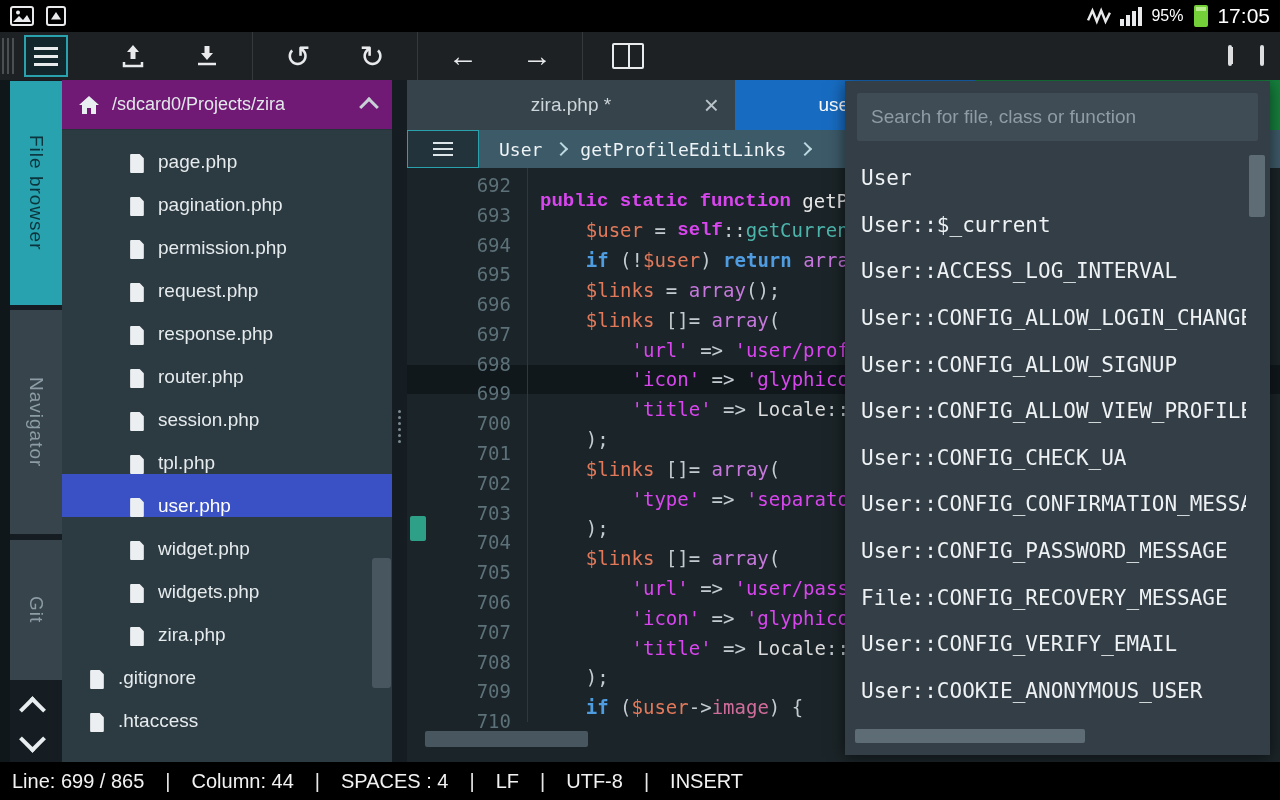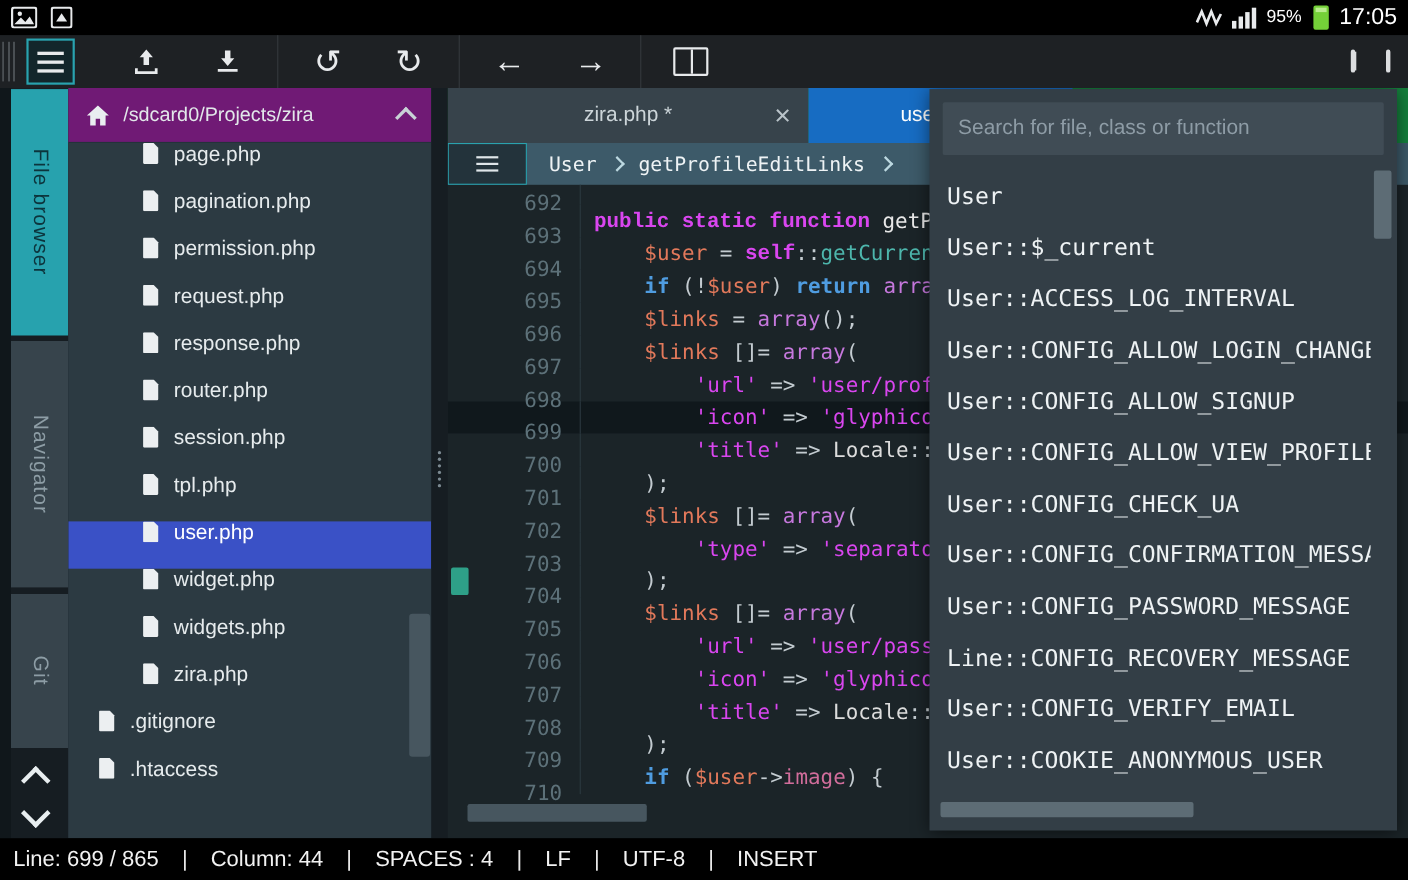--- a/index.html
+++ b/index.html
@@ -63,7 +63,7 @@
   .collapse-chev{width:11px;height:11px;border-left:3px solid #c8d2d6;border-top:3px solid #c8d2d6;
                  transform:rotate(45deg);margin-top:5px;flex:none;}
   #file-list{position:absolute;top:50px;left:0;right:0;bottom:0;overflow:hidden;}
-  .file-row{height:43px;display:flex;align-items:flex-start;gap:13px;color:#e6ebed;font-size:19px;}
+  .file-row{height:43px;display:flex;align-items:flex-end;gap:13px;color:#e6ebed;font-size:19px;}
   .file-row.lvl2{padding-left:68px;}
   .file-row.lvl1{padding-left:28px;}
   .file-row.selected{background:#3a51c6;color:#fff;}

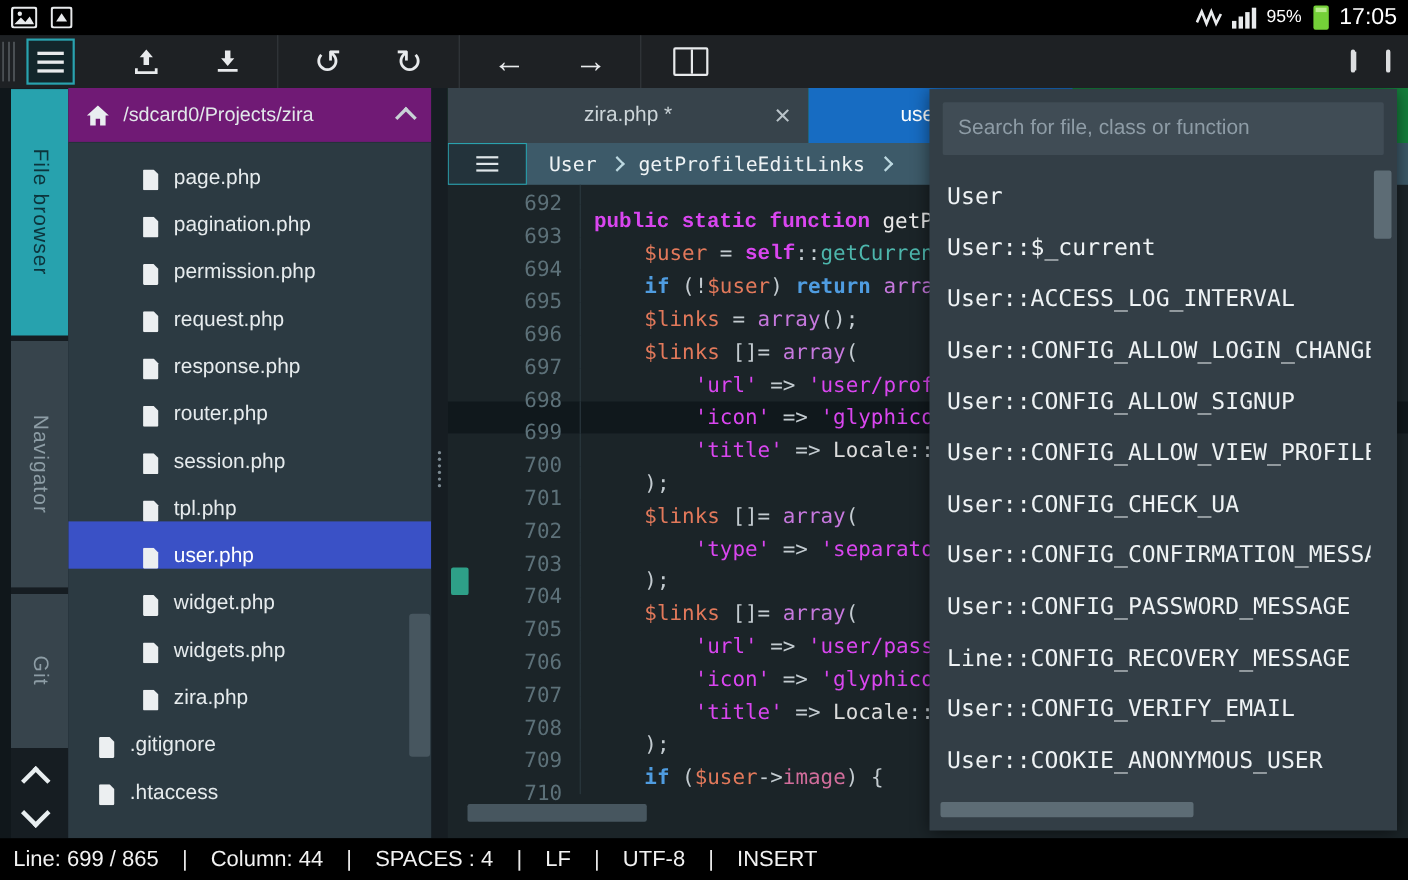--- a/index.html
+++ b/index.html
@@ -391,7 +391,7 @@
         <div class="popup-item">User::CONFIG_CHECK_UA</div>
         <div class="popup-item">User::CONFIG_CONFIRMATION_MESSAGE</div>
         <div class="popup-item">User::CONFIG_PASSWORD_MESSAGE</div>
-        <div class="popup-item">Line::CONFIG_RECOVERY_MESSAGE</div>
+        <div class="popup-item">File::CONFIG_RECOVERY_MESSAGE</div>
         <div class="popup-item">User::CONFIG_VERIFY_EMAIL</div>
         <div class="popup-item">User::COOKIE_ANONYMOUS_USER</div>
       </div>

